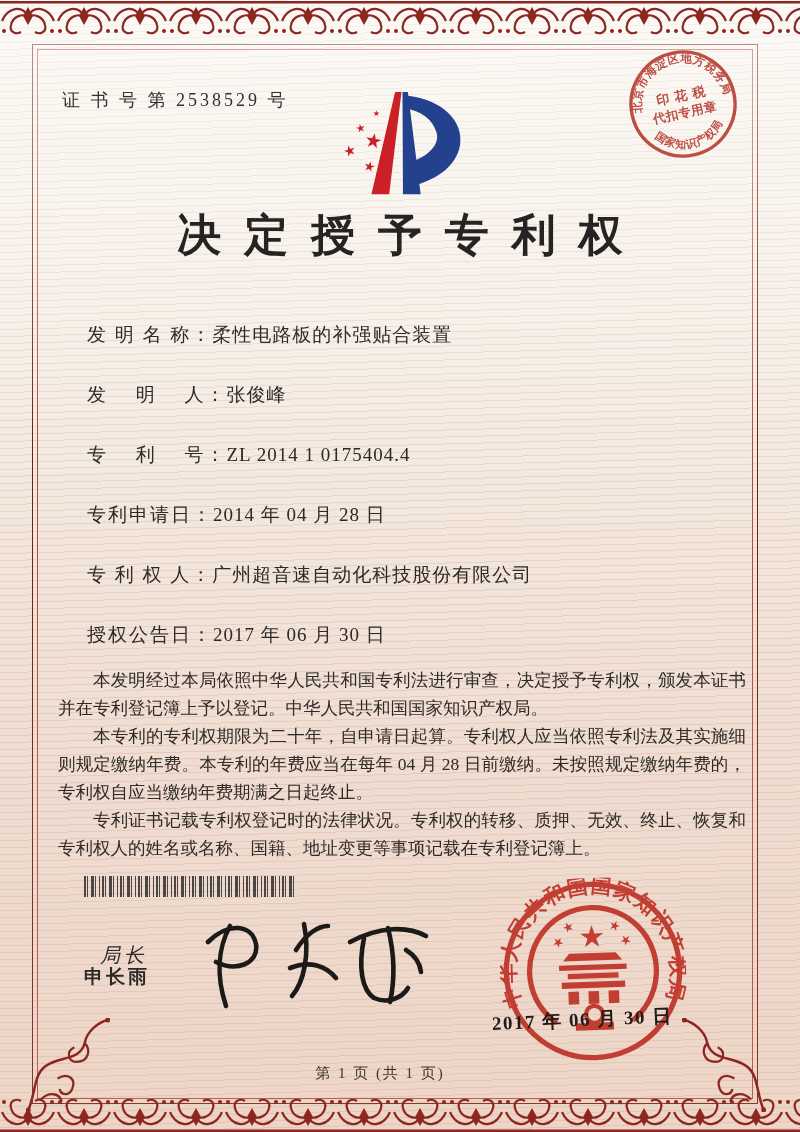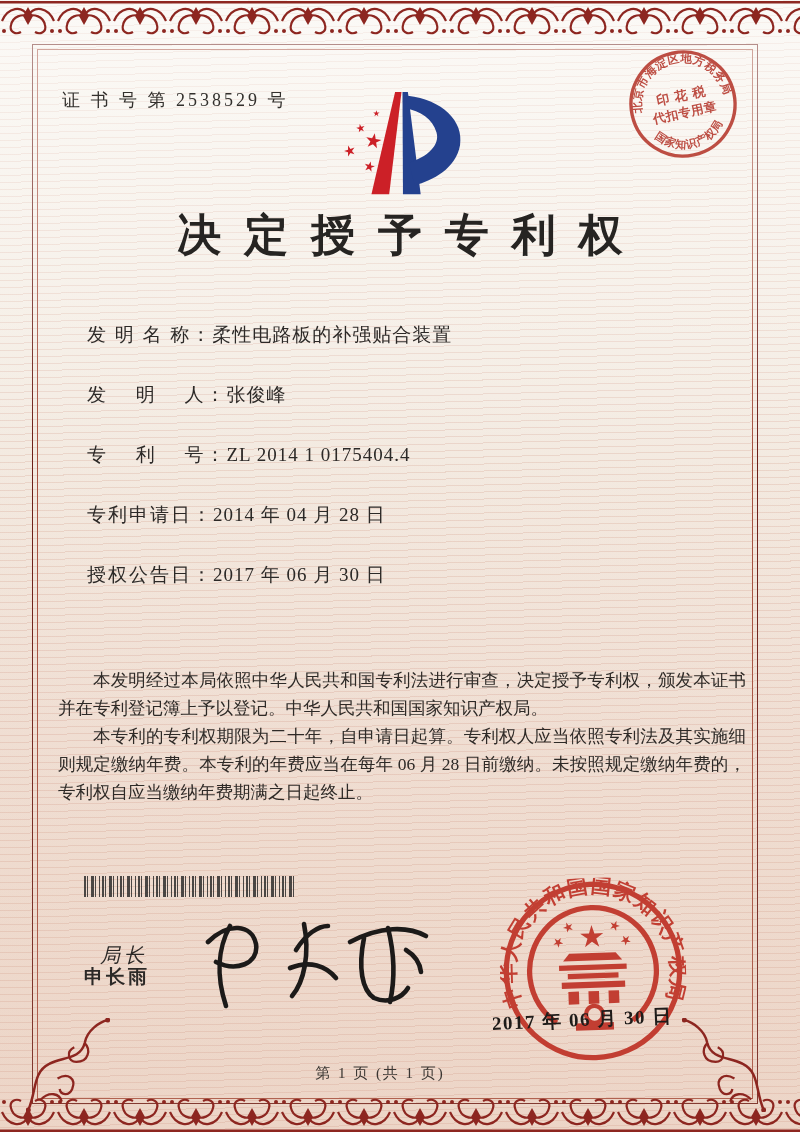--- a/index.html
+++ b/index.html
@@ -165,6 +165,9 @@
     </div>
     <div class="field-row">
       <span class="field-label">专利申请日：</span><span class="field-value">2014 年 04 月 28 日</span>
+    </div>
+    <div class="field-row">
+      <span class="field-label">专 利 权 人：</span><span class="field-value">广州超音速自动化科技股份有限公司</span>
     </div>
     <div class="field-row">
       <span class="field-label">授权公告日：</span><span class="field-value">2017 年 06 月 30 日</span>

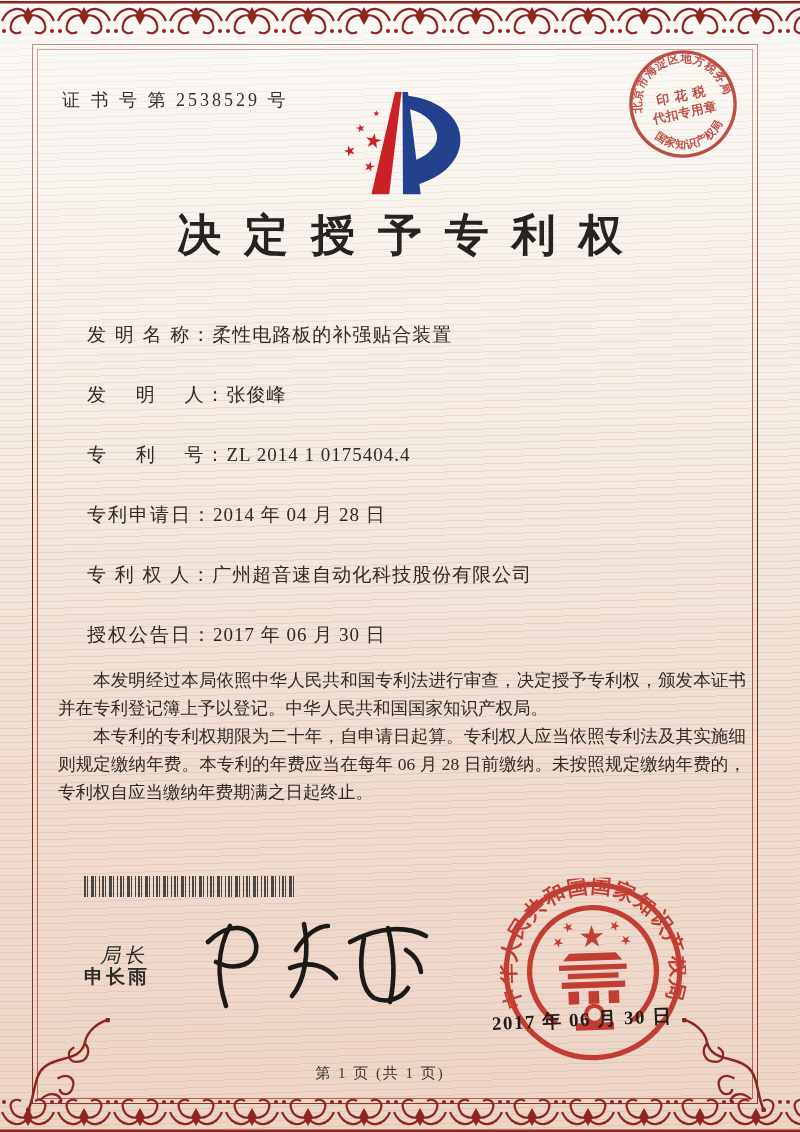--- a/index.html
+++ b/index.html
@@ -176,7 +176,7 @@
 
   <div class="abs paras">
     <p>本发明经过本局依照中华人民共和国专利法进行审查，决定授予专利权，颁发本证书并在专利登记簿上予以登记。中华人民共和国国家知识产权局。</p>
-    <p>本专利的专利权期限为二十年，自申请日起算。专利权人应当依照专利法及其实施细则规定缴纳年费。本专利的年费应当在每年 06 月 28 日前缴纳。未按照规定缴纳年费的，专利权自应当缴纳年费期满之日起终止。</p>
+    <p>本专利的专利权期限为二十年，自申请日起算。专利权人应当依照专利法及其实施细则规定缴纳年费。本专利的年费应当在每年 04 月 28 日前缴纳。未按照规定缴纳年费的，专利权自应当缴纳年费期满之日起终止。</p>
   </div>
 
   <div class="abs barcode"></div>

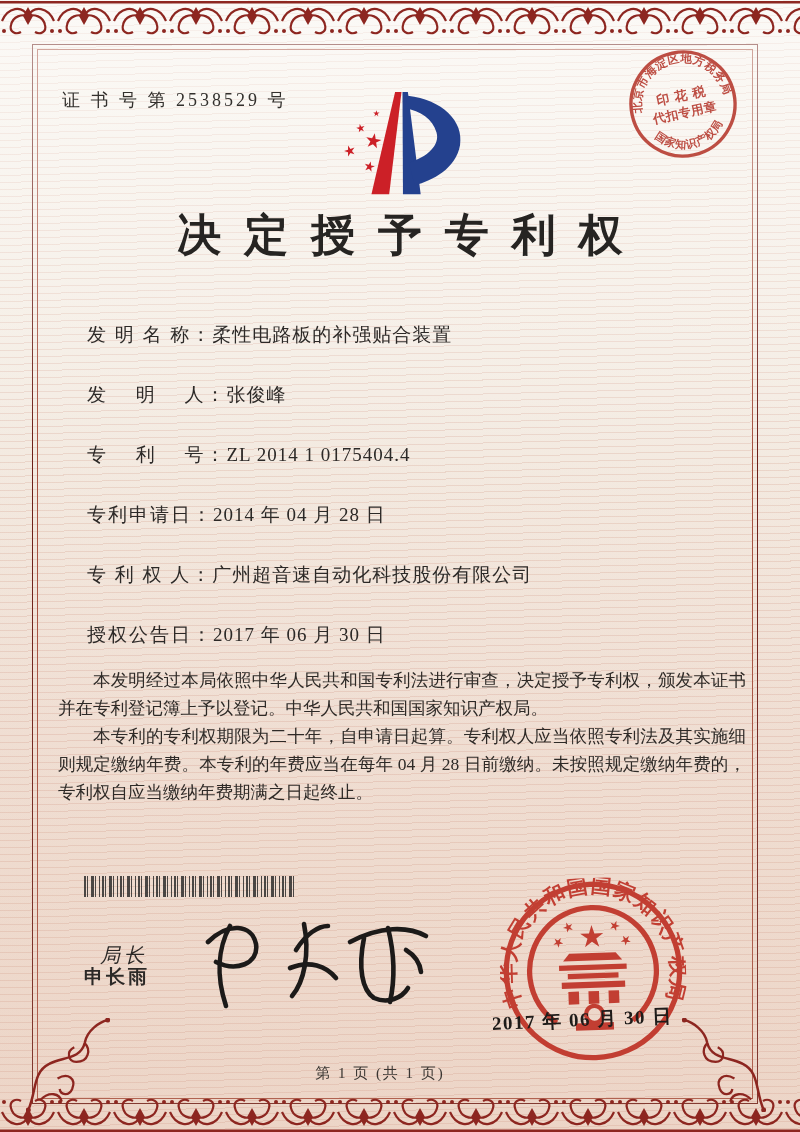--- a/index.html
+++ b/index.html
@@ -177,6 +177,7 @@
   <div class="abs paras">
     <p>本发明经过本局依照中华人民共和国专利法进行审查，决定授予专利权，颁发本证书并在专利登记簿上予以登记。中华人民共和国国家知识产权局。</p>
     <p>本专利的专利权期限为二十年，自申请日起算。专利权人应当依照专利法及其实施细则规定缴纳年费。本专利的年费应当在每年 04 月 28 日前缴纳。未按照规定缴纳年费的，专利权自应当缴纳年费期满之日起终止。</p>
+    <p>专利证书记载专利权登记时的法律状况。专利权的转移、质押、无效、终止、恢复和专利权人的姓名或名称、国籍、地址变更等事项记载在专利登记簿上。</p>
   </div>
 
   <div class="abs barcode"></div>

